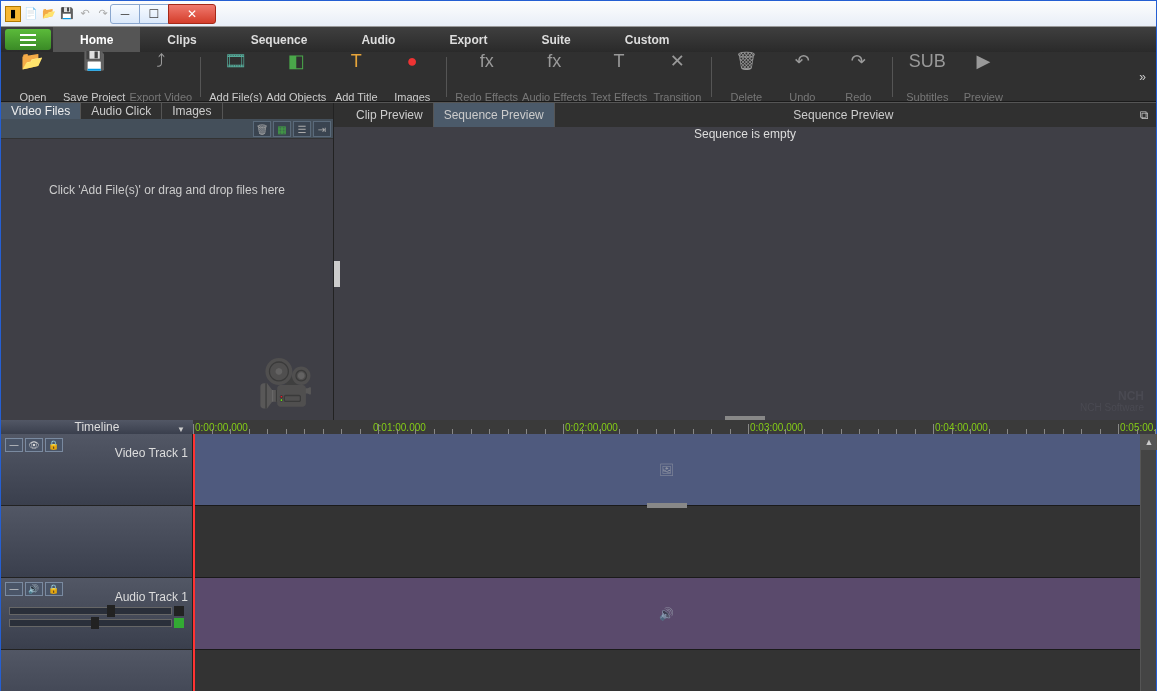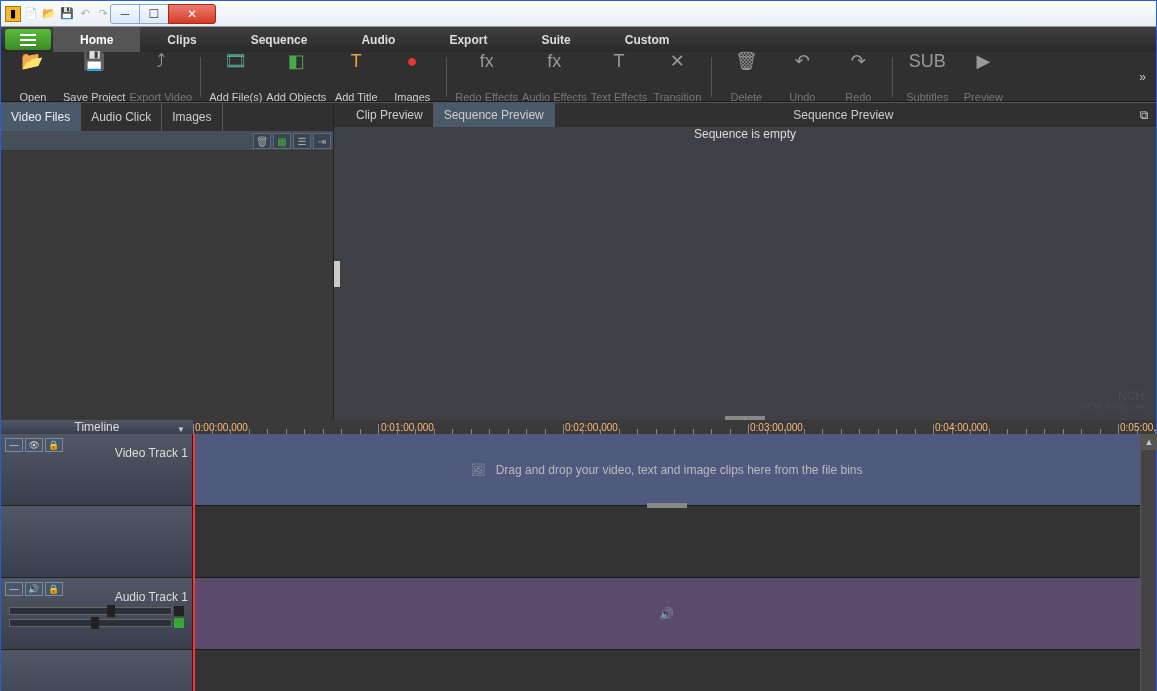--- a/index.html
+++ b/index.html
@@ -39,7 +39,7 @@
 
 .content { flex:1; display:flex; min-height:0; border-top:1px solid #555;}
 .left-pane { width:333px; background:#3a3a3a; display:flex; flex-direction:column; border-right:1px solid #222; }
-.left-tabs { display:flex; height:28px; background:#303030; }
+.left-tabs { display:flex; height:16px; background:#303030; }
 .left-tab { padding:0 10px; display:flex; align-items:center; color:#ccc; background:#303030; border-right:1px solid #555; }
 .left-tab.active { background:#4b5a6a; color:#eee; }
 .bin-toolbar { height:20px; display:flex; justify-content:flex-end; background:#444f5a; gap:2px; padding:2px; border-bottom:1px solid #333;}

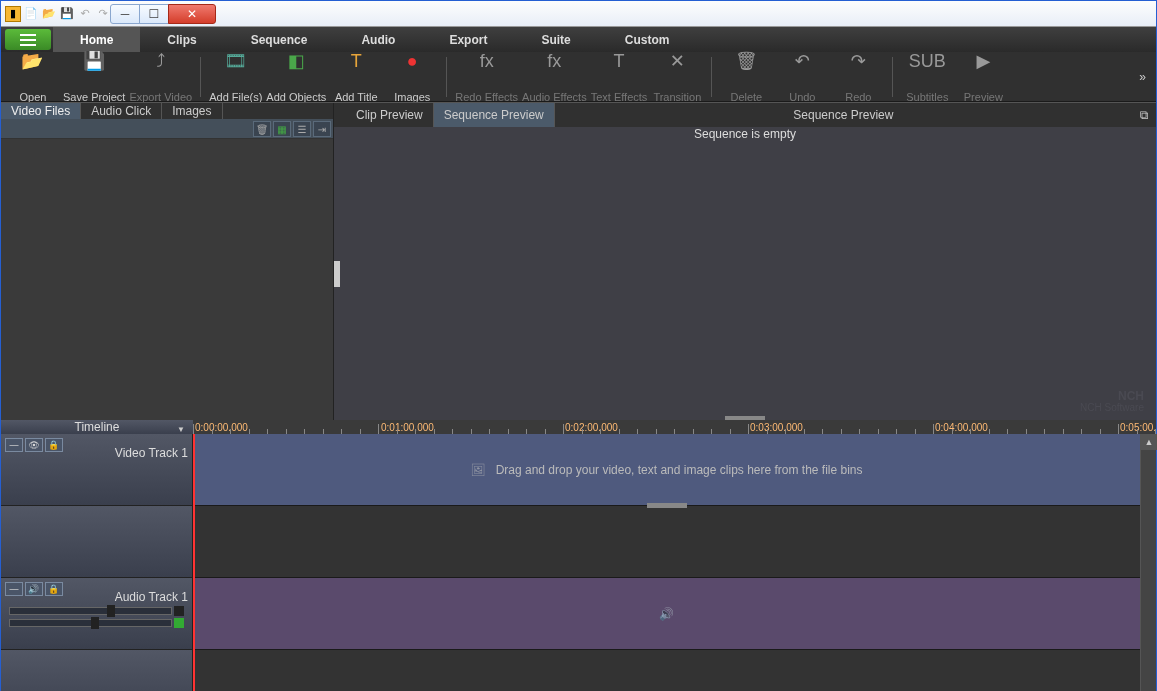--- a/index.html
+++ b/index.html
@@ -214,6 +214,10 @@
         <div class="bin-tool" style="color:#4a4">▦</div>
         <div class="bin-tool">☰</div>
         <div class="bin-tool">⇥</div>
+      </div>
+      <div class="bin-body">
+        <span>Click 'Add File(s)' or drag and drop files here</span>
+        <div class="camera-ico">🎥</div>
       </div>
     </div>
 

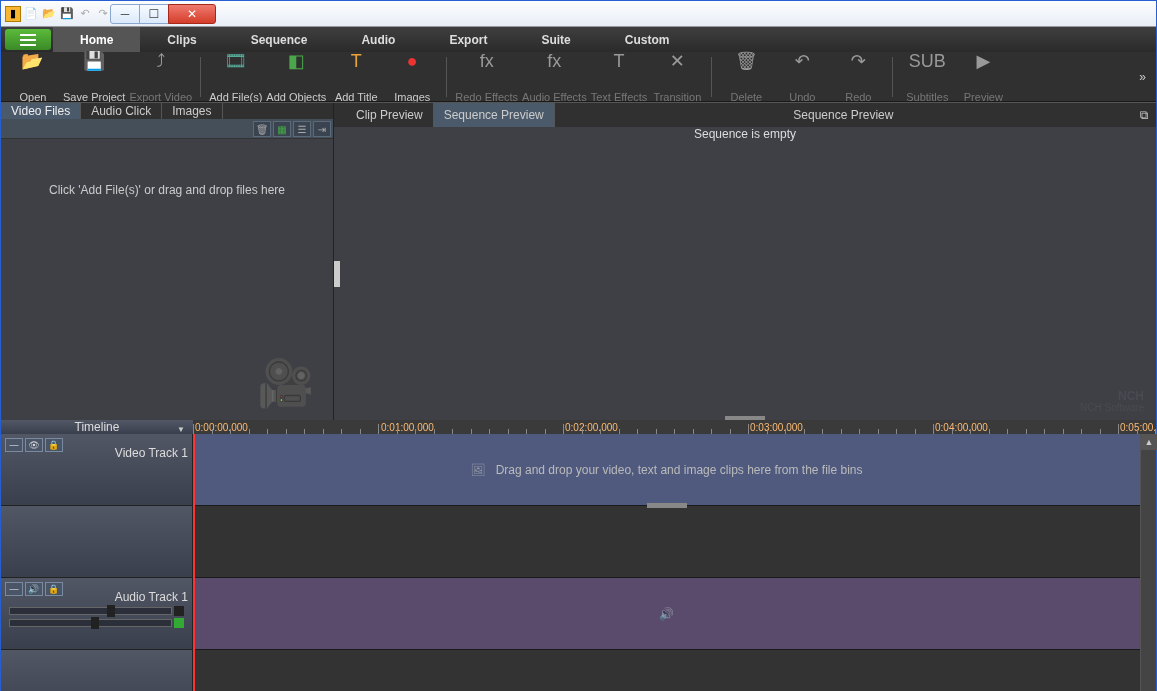--- a/index.html
+++ b/index.html
@@ -63,7 +63,7 @@
 .tl-header { height:22px; background:linear-gradient(#4a4a4a,#383838); display:flex; align-items:center; }
 .tl-label-cell { width:192px; text-align:center; color:#ddd; position:relative; background:linear-gradient(#525765,#3a3f4d); height:100%; display:flex; align-items:flex-end; justify-content:center;}
 .tl-label-cell::after{ content:"▼"; font-size:8px; color:#ccc; position:absolute; right:8px;}
-.ruler { flex:1; position:relative; color:#fdba74; height:100%; background:#3a3a3a; overflow:hidden;}
+.ruler { flex:1; position:relative; color:#84cc16; height:100%; background:#3a3a3a; overflow:hidden;}
 .ruler-tick { position:absolute; top:2px; font-size:10px; }
 .ruler-mark { position:absolute; bottom:0; width:1px; height:6px; background:#888;}
 .playhead { position:absolute; left:192px; top:0; bottom:22px; width:2px; background:#f33; z-index:5; }

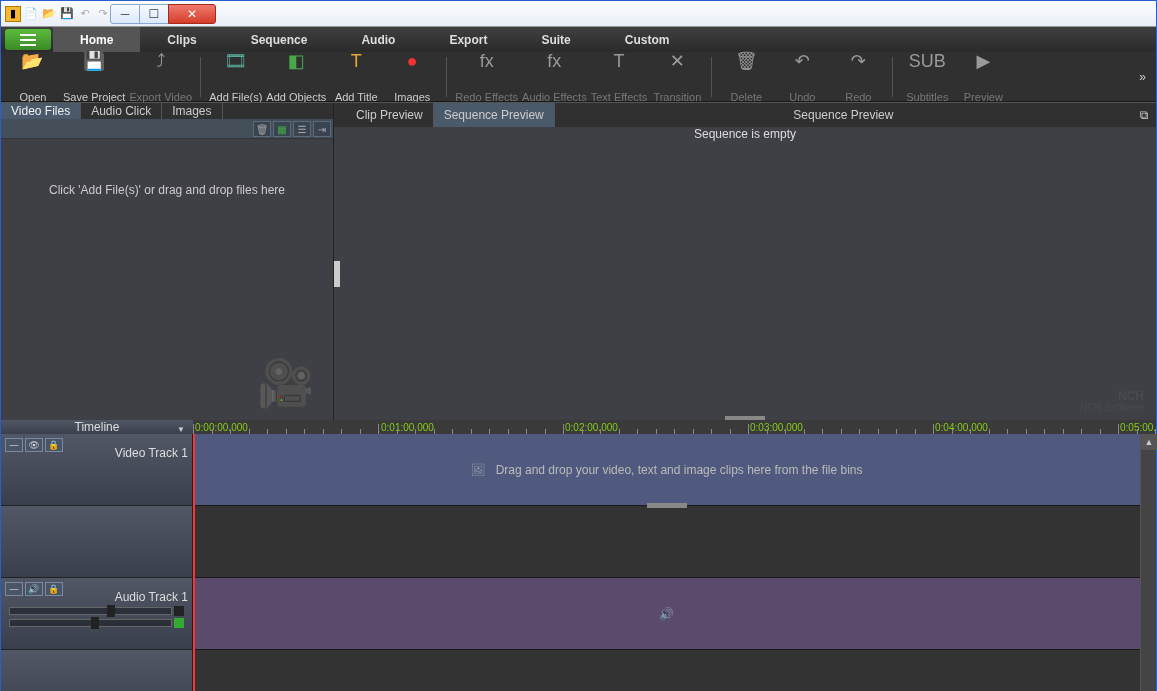--- a/index.html
+++ b/index.html
@@ -258,7 +258,7 @@
           <div class="ruler-mark" style="left: 129.5px; height: 5px;"></div>
           <div class="ruler-mark" style="left: 148px; height: 5px;"></div>
           <div class="ruler-mark" style="left: 166.5px; height: 5px;"></div>
-          <span class="ruler-tick" style="left: 188px;">0:01:00.000</span>
+          <span class="ruler-tick" style="left: 180px;">0:01:00.000</span>
           <div class="ruler-mark" style="left: 185px; height: 10px;"></div>
           <div class="ruler-mark" style="left: 203.5px; height: 5px;"></div>
           <div class="ruler-mark" style="left: 222px; height: 5px;"></div>

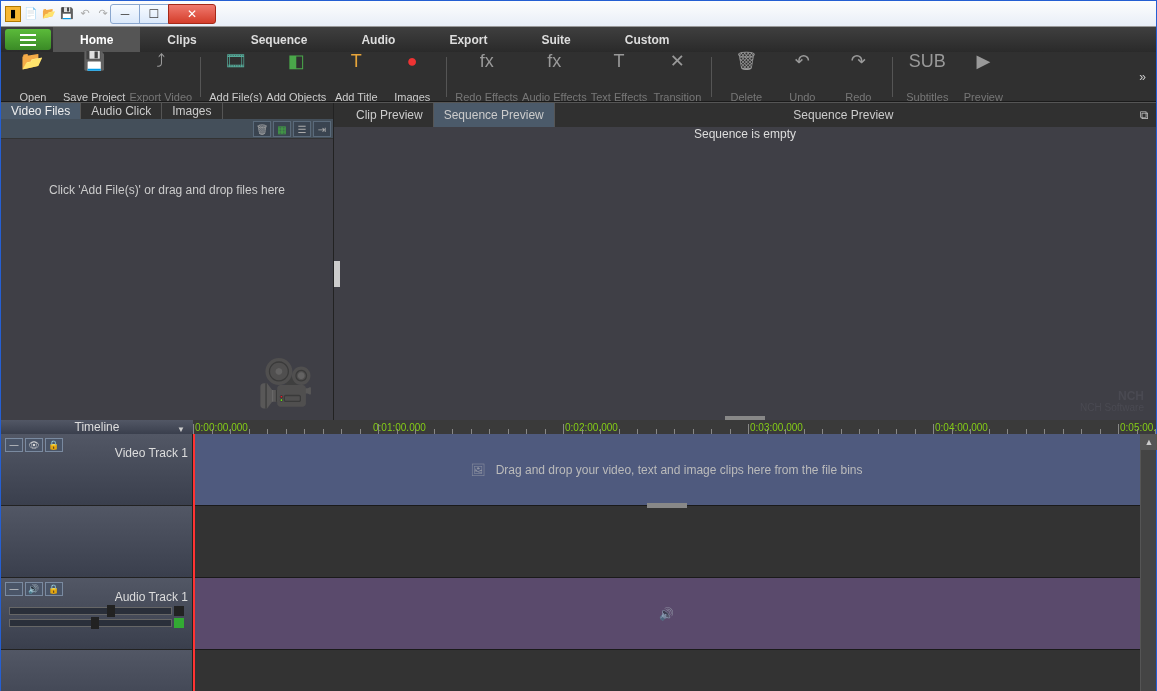--- a/index.html
+++ b/index.html
@@ -324,7 +324,6 @@
           </div>
           <div class="track-body">
             <span style="opacity:.6">🖼</span>
-            <span>Drag and drop your video, text and image clips here from the file bins</span>
             <div class="track-grip" style="top:auto;bottom:-3px"></div>
           </div>
         </div>

